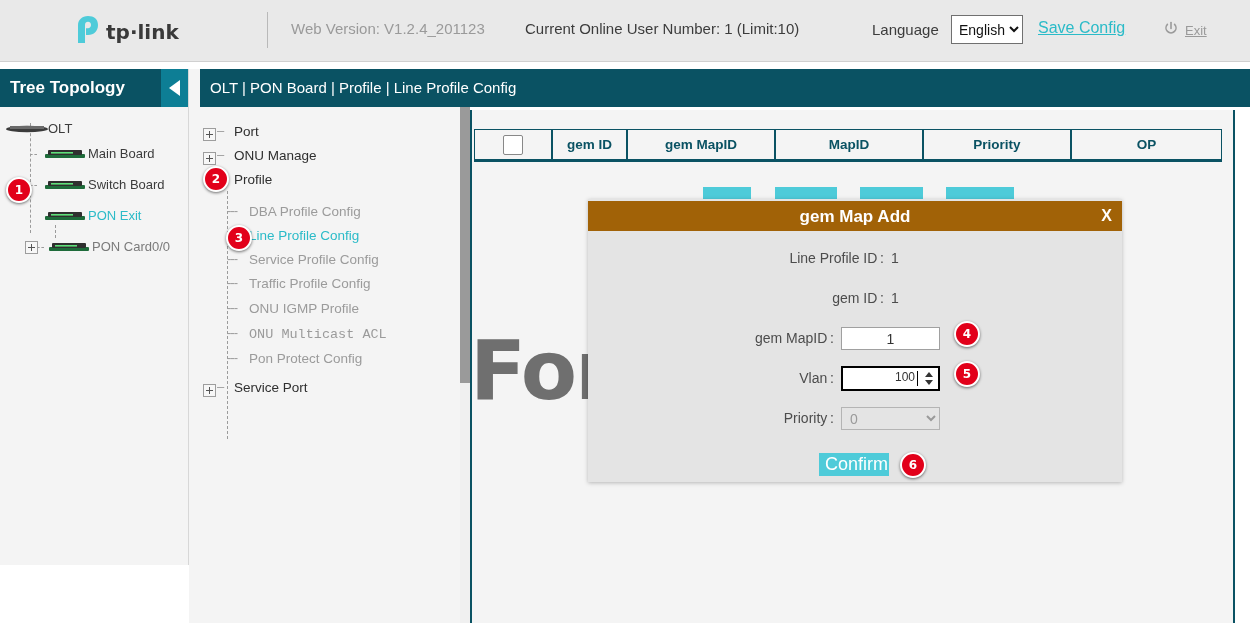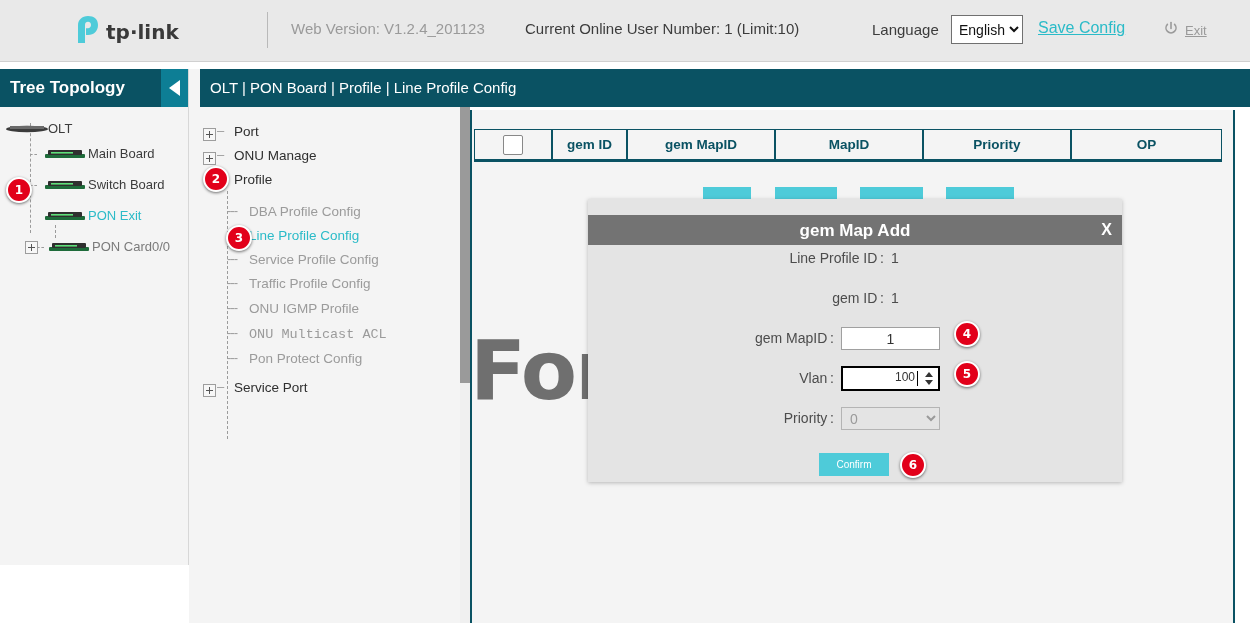--- a/index.html
+++ b/index.html
@@ -142,7 +142,7 @@
     background:#e4e4e4;box-shadow:0 1px 4px rgba(0,0,0,.25);
   }
   #modal-title-bar{
-    position:absolute;left:0;top:16px;width:534px;height:30px;background:#737373;
+    position:absolute;left:0;top:2px;width:534px;height:30px;background:#a16207;
   }
   #modal-title{
     position:absolute;left:0;top:6px;width:534px;text-align:center;

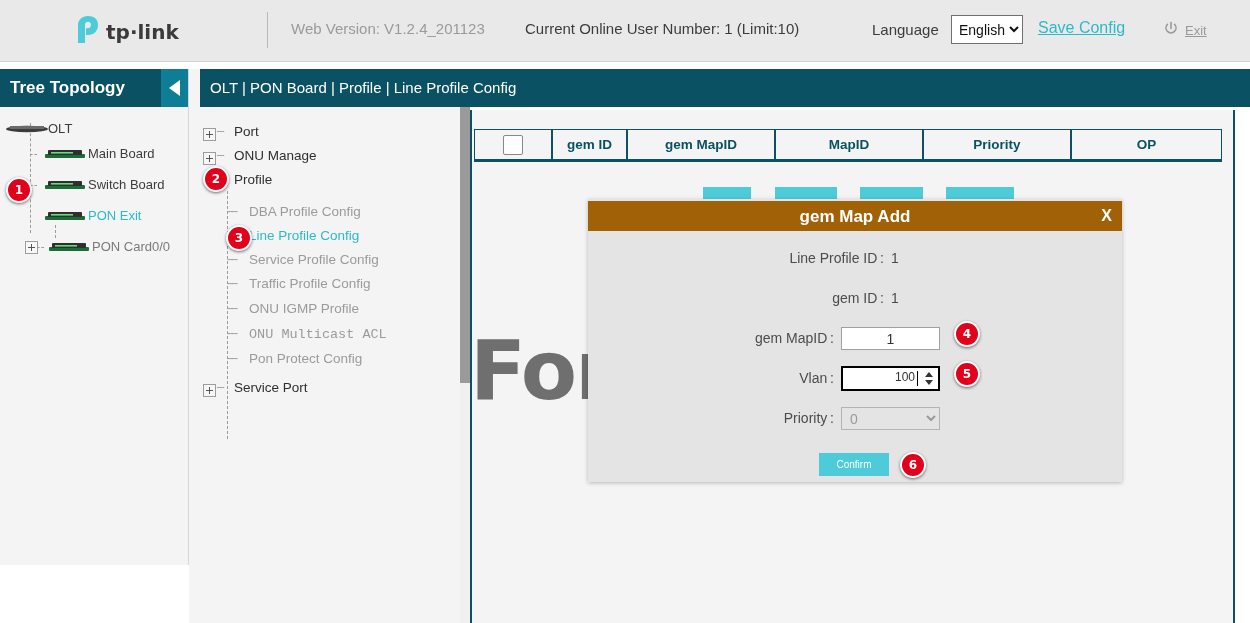--- a/index.html
+++ b/index.html
@@ -176,7 +176,7 @@
   }
   #confirm-button{
     position:absolute;left:231px;top:254px;width:70px;height:23px;background:#4ecbd9;
-    border:none;color:#ffffff;font-family:"Liberation Sans", sans-serif;font-size:10px;
+    border:none;color:#ffffff;font-family:"Liberation Sans", sans-serif;font-size:18px;
     cursor:pointer;
   }
 

